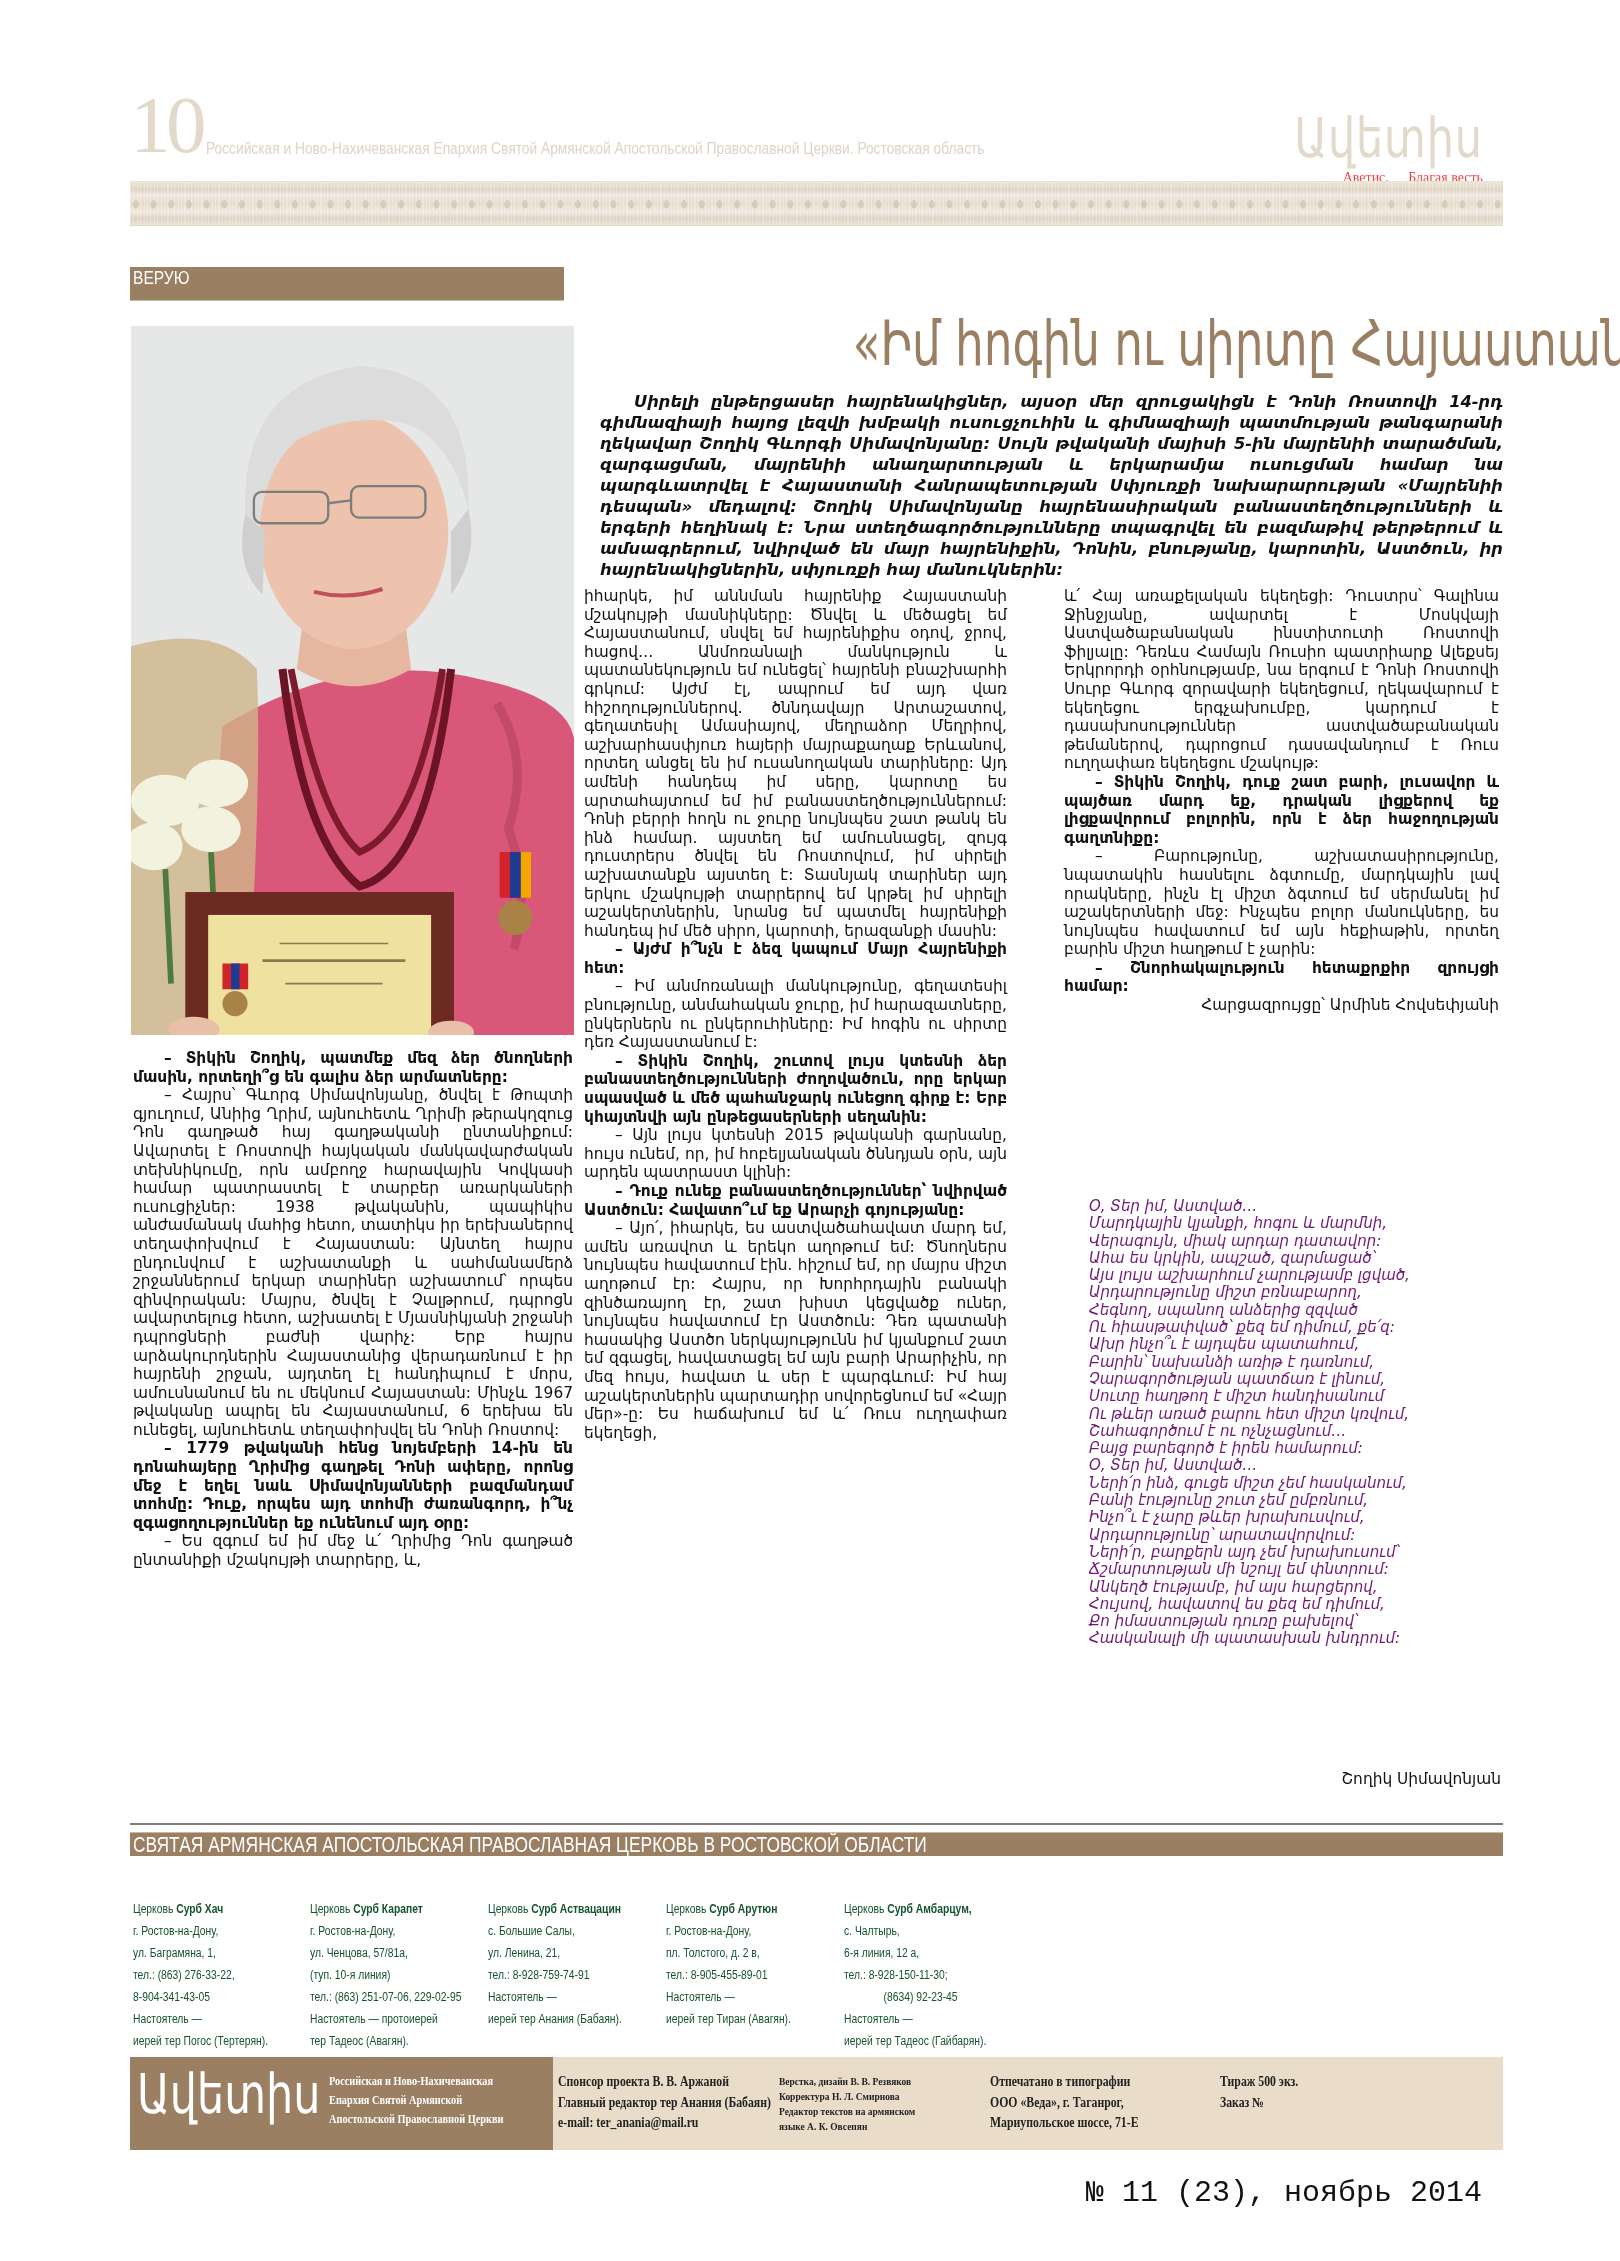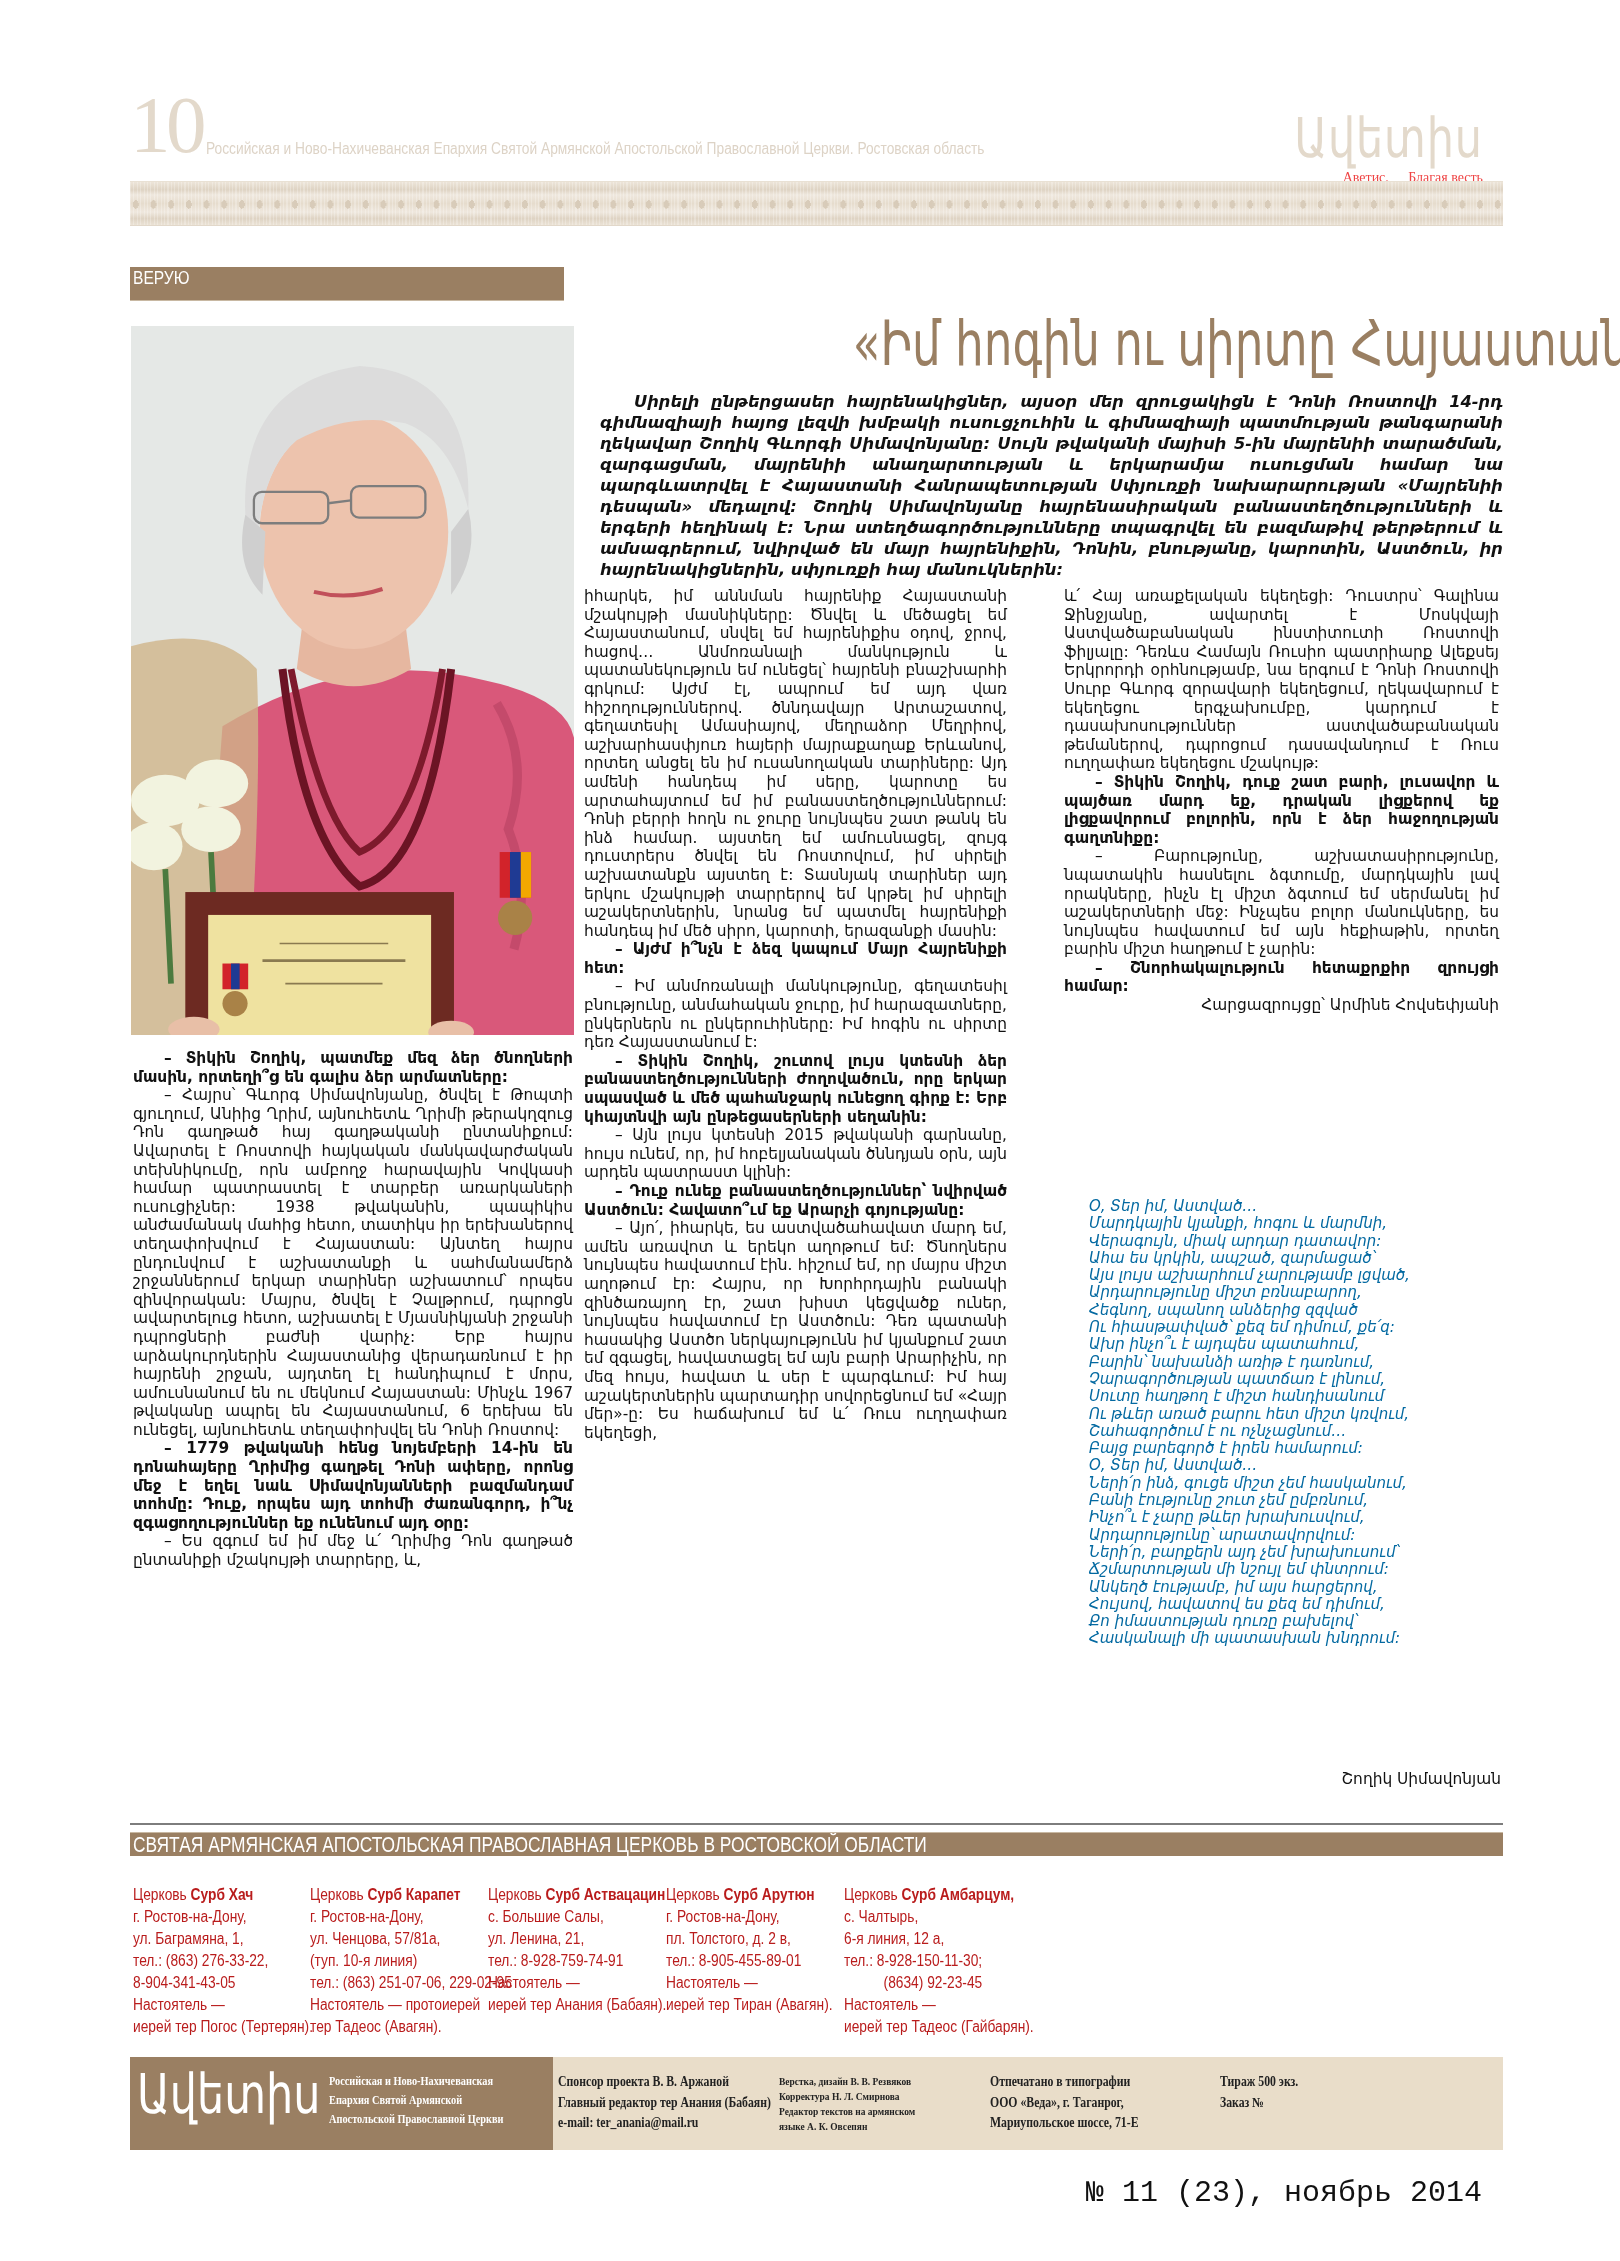--- a/index.html
+++ b/index.html
@@ -55,7 +55,7 @@
   .col3 { left: 1064px; top: 587px; width: 435px; }
 
   .poem { left: 1089px; top: 1198px; width: 411px; font-family: "DejaVu Sans", sans-serif; font-style: italic;
-          font-size: 15px; line-height: 17.3px; color: #0369a1; }
+          font-size: 15px; line-height: 17.3px; color: #701a75; }
   .poem .ln { display: block; white-space: nowrap; }
   .poem-author { left: 1314px; top: 1770px; width: 187px; text-align: right; font-size: 15.4px; font-family: "DejaVu Sans", sans-serif; }
 

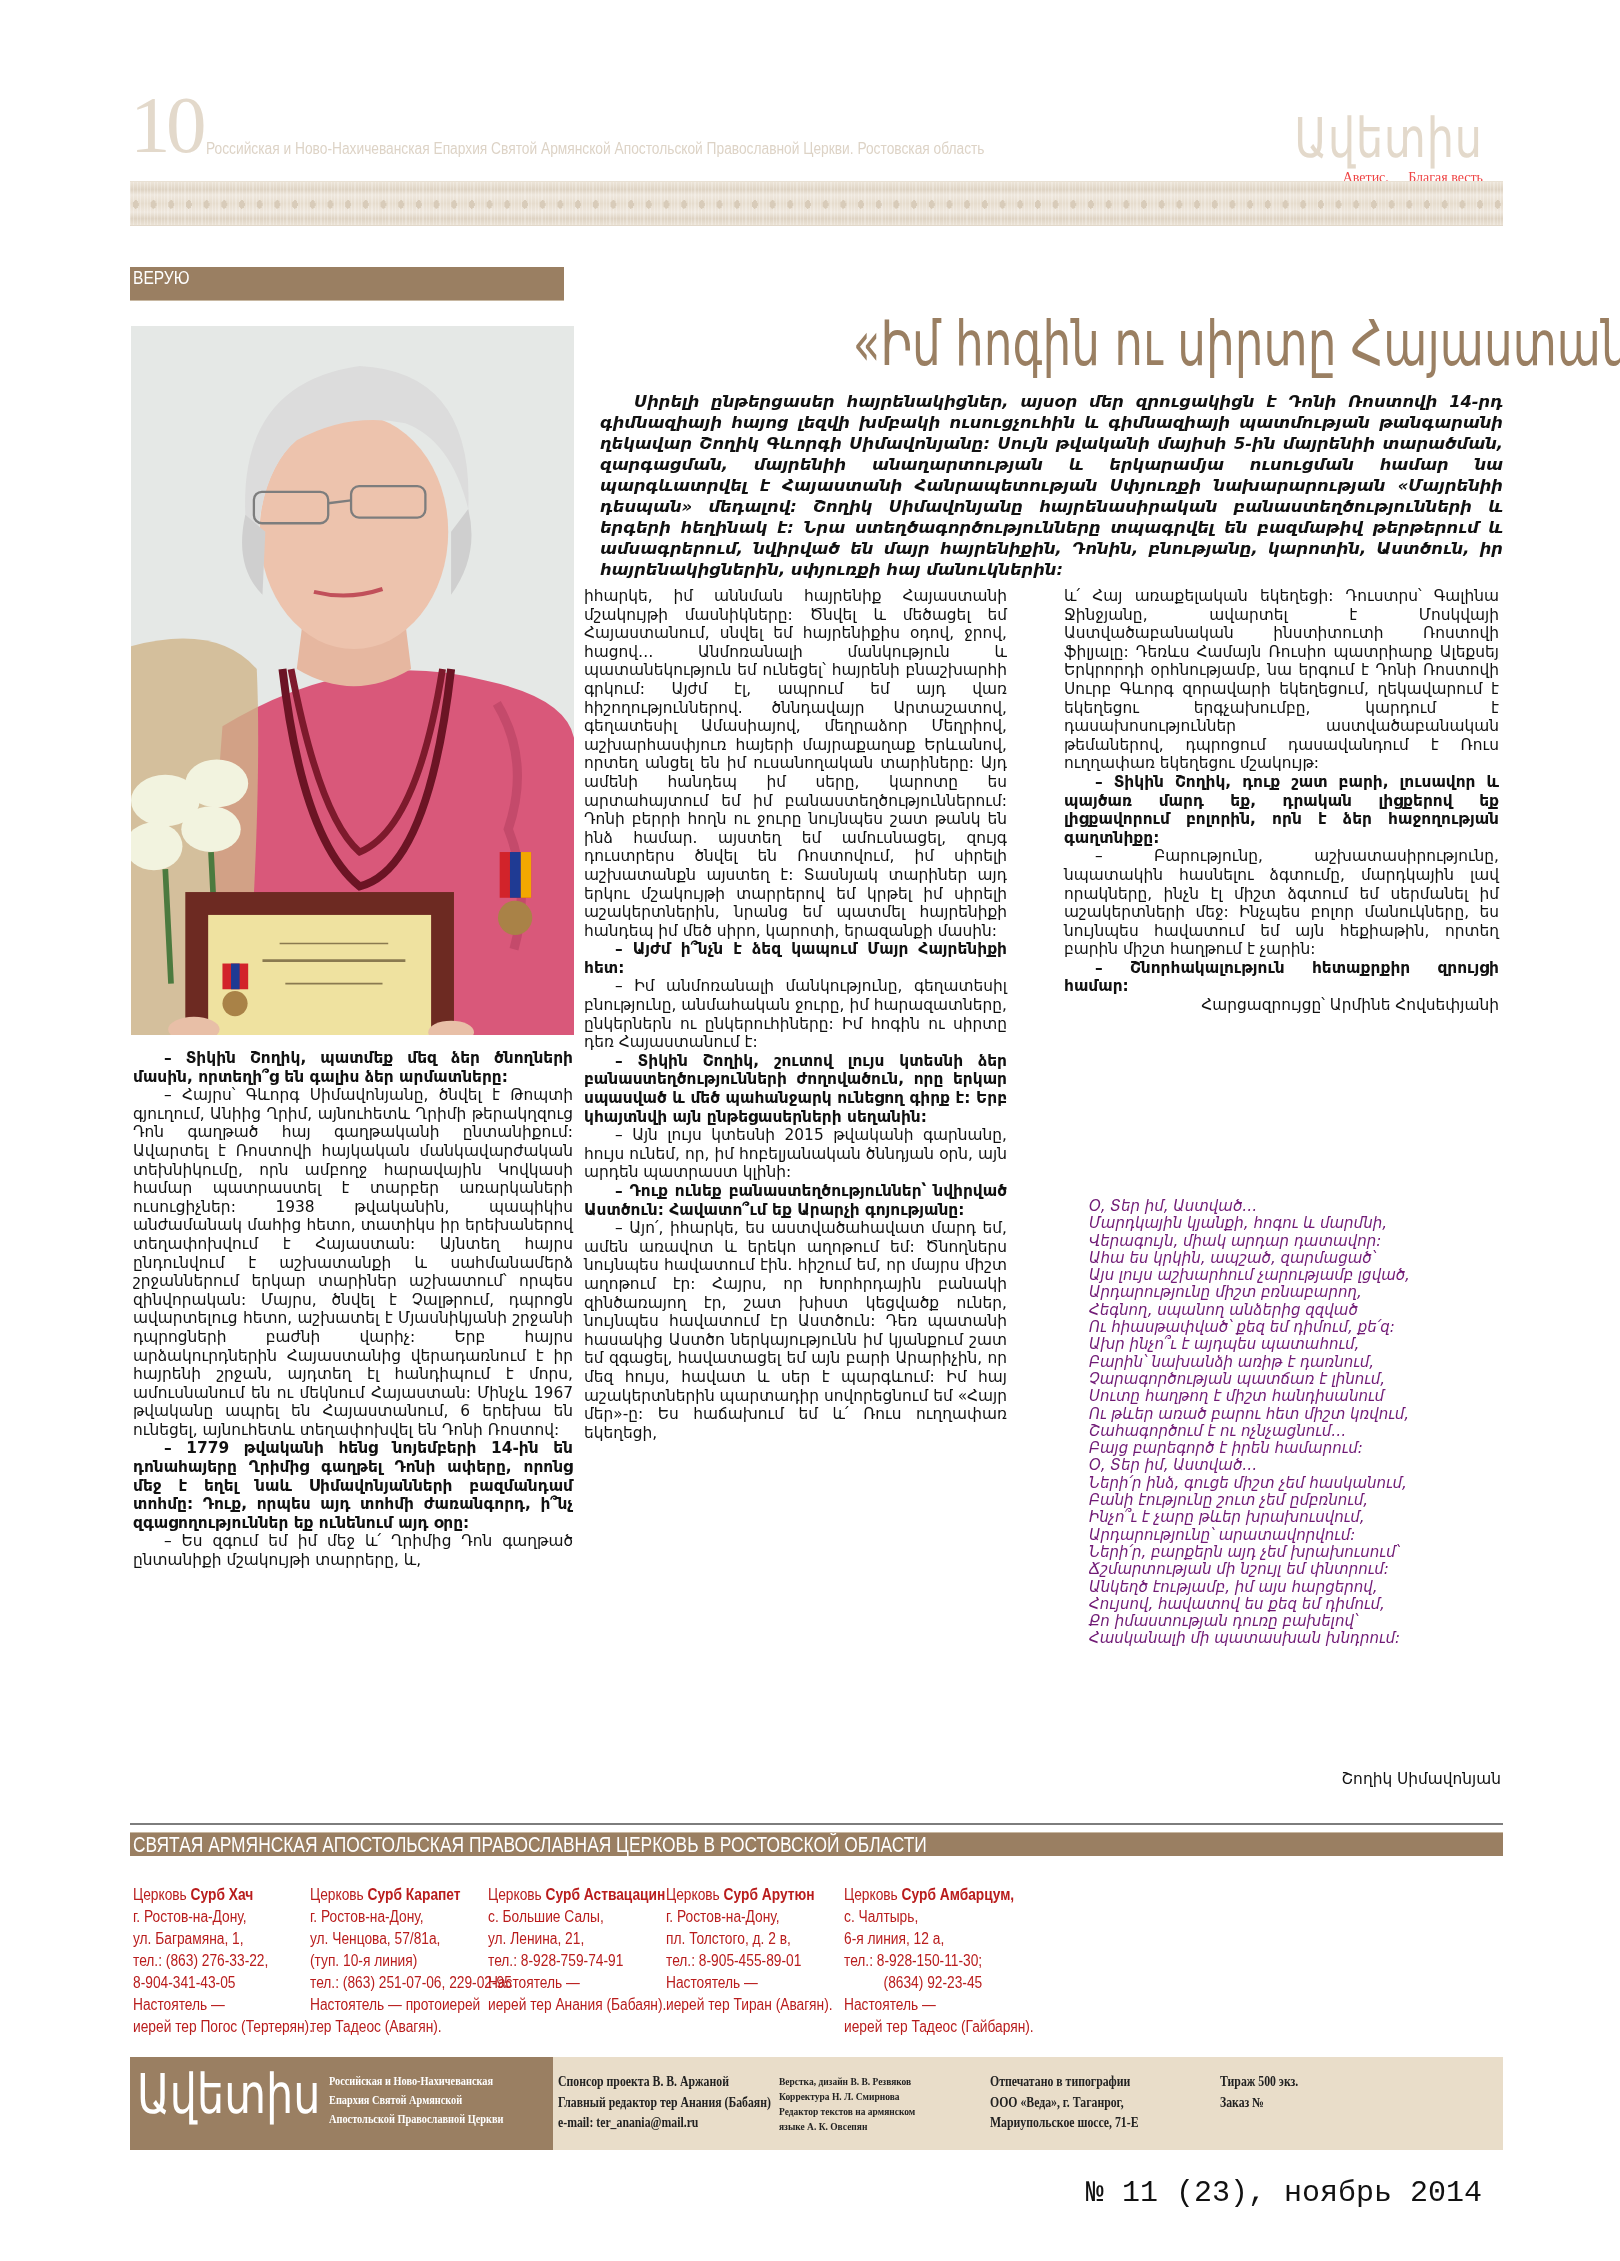--- a/index.html
+++ b/index.html
@@ -66,8 +66,8 @@
                 font-size: 22px; line-height: 24px; box-sizing: border-box; padding-left: 3.4px; white-space: nowrap; overflow: hidden; }
   .church-bar span { display: inline-block; transform: scaleX(0.79); transform-origin: left center; }
   .churches { left: 133px; top: 1880px; width: 1371px; height: 183px; }
-  .church { position: absolute; top: 4px; width: 269px; font-family: "Liberation Sans", sans-serif;
-            font-size: 16px; line-height: 22px; color: #b91c1c; }
+  .church { position: absolute; top: 18px; width: 269px; font-family: "Liberation Sans", sans-serif;
+            font-size: 12px; line-height: 22px; color: #14532d; }
   .church .ln { display: block; white-space: nowrap; transform: scaleX(0.86); transform-origin: left top; }
   .church .ind { padding-left: 46px; }
   .church b { font-weight: bold; }

